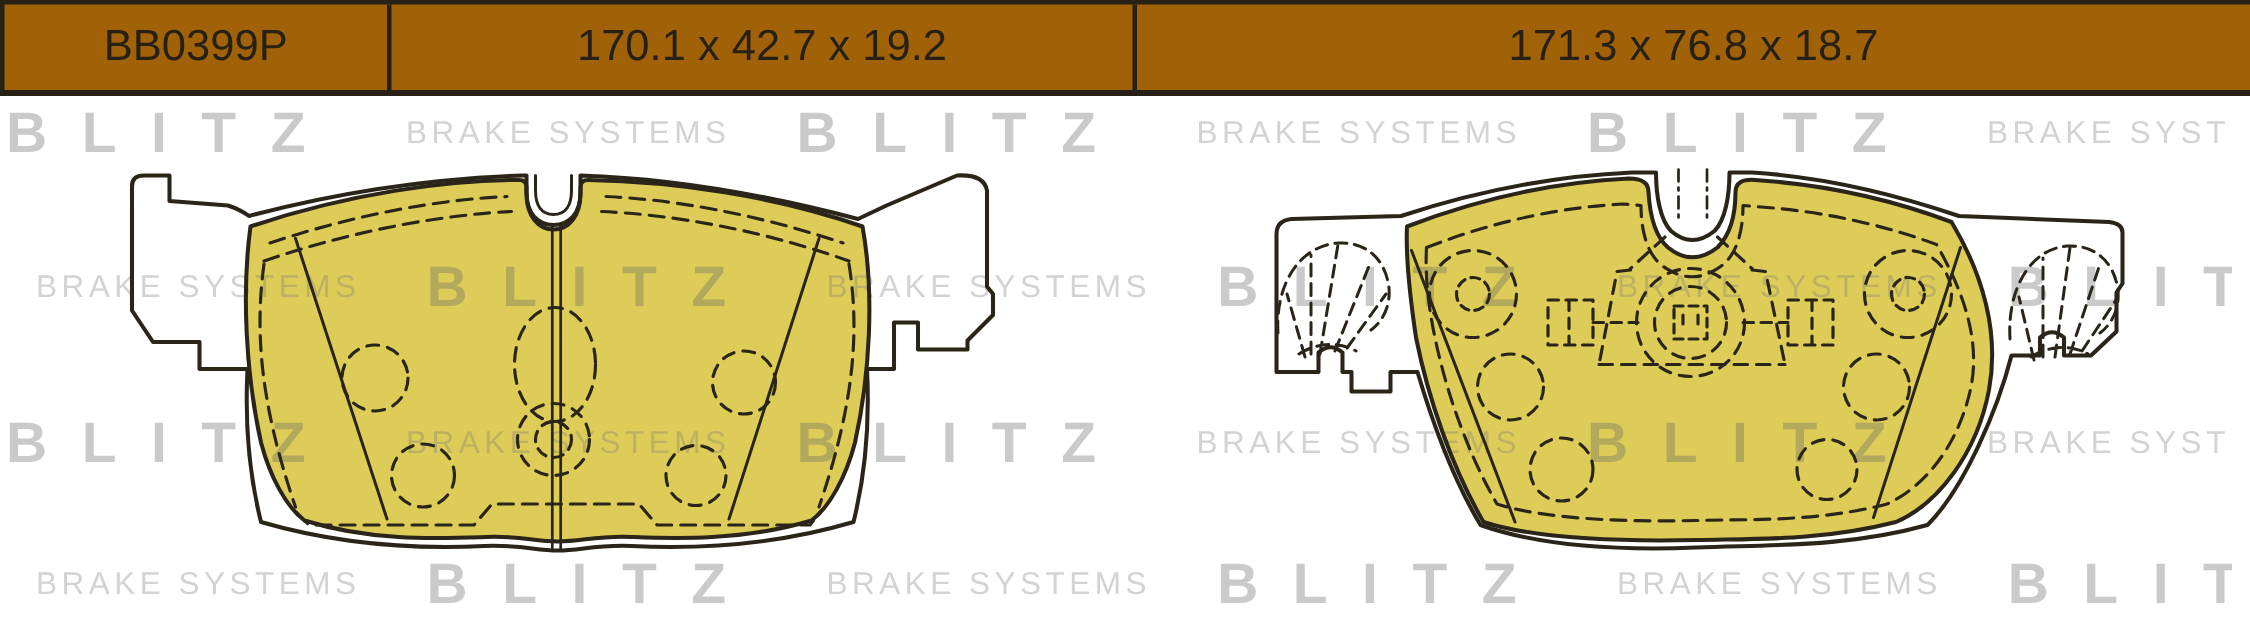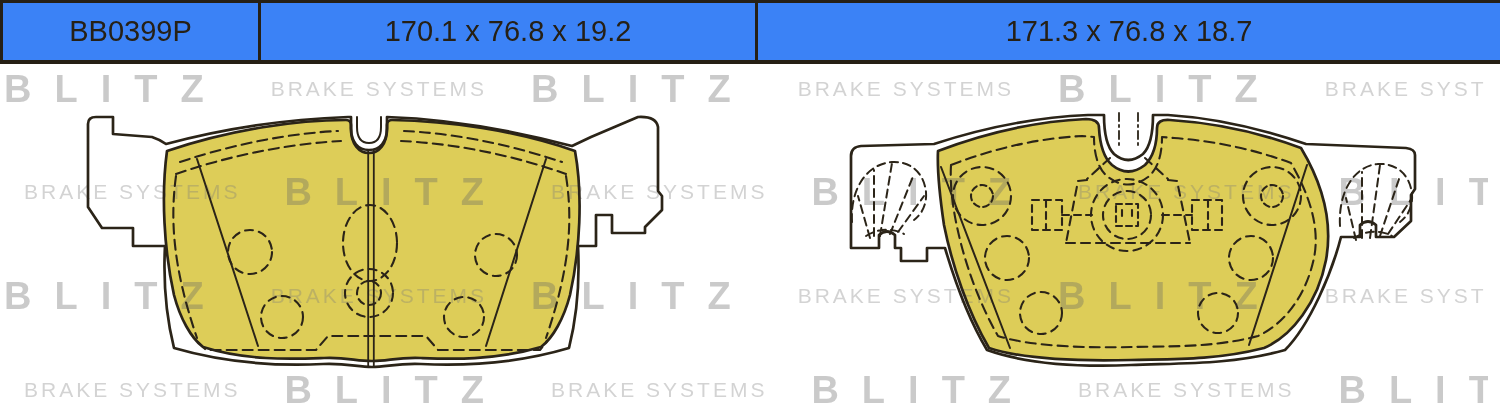--- a/index.html
+++ b/index.html
@@ -14,7 +14,7 @@
   .header{
     position:absolute;top:0;left:0;right:0;height:57px;
     border-top:3px solid #262015;border-bottom:4px solid #262015;border-left:3px solid #262015;
-    display:flex;background:#3b82f6;z-index:6;
+    display:flex;background:#a16207;z-index:6;
   }
   .header .cell{
     display:flex;align-items:center;justify-content:center;

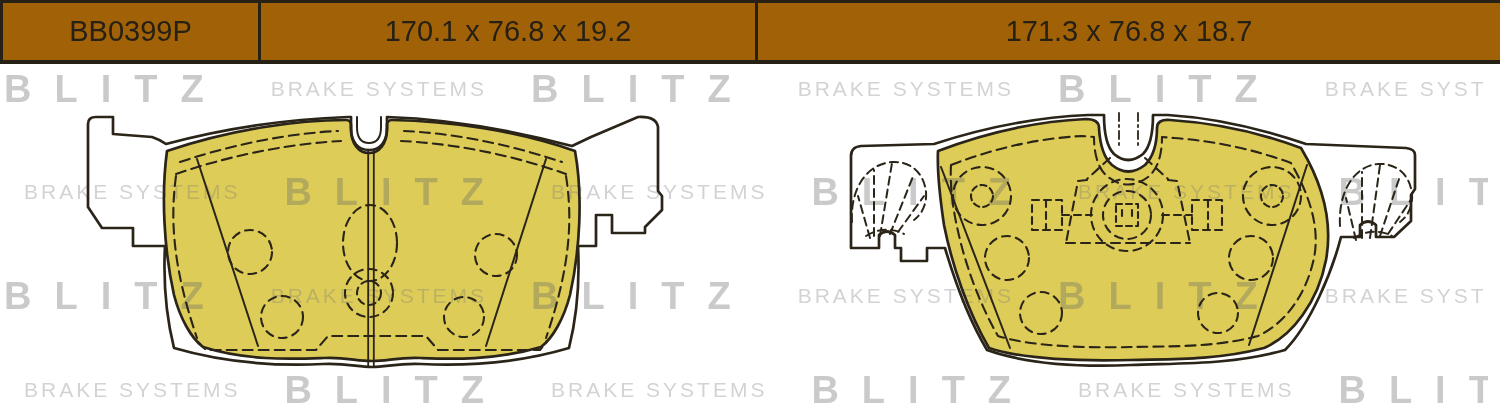--- a/index.html
+++ b/index.html
@@ -217,7 +217,7 @@
       <span>BB0399P</span>
     </div>
     <div class="cell cell-dim-left">
-      <span>170.1 x 76.8 x 19.2</span>
+      <span>170.1 x 42.7 x 19.2</span>
     </div>
     <div class="cell cell-dim-right">
       <span>171.3 x 76.8 x 18.7</span>

